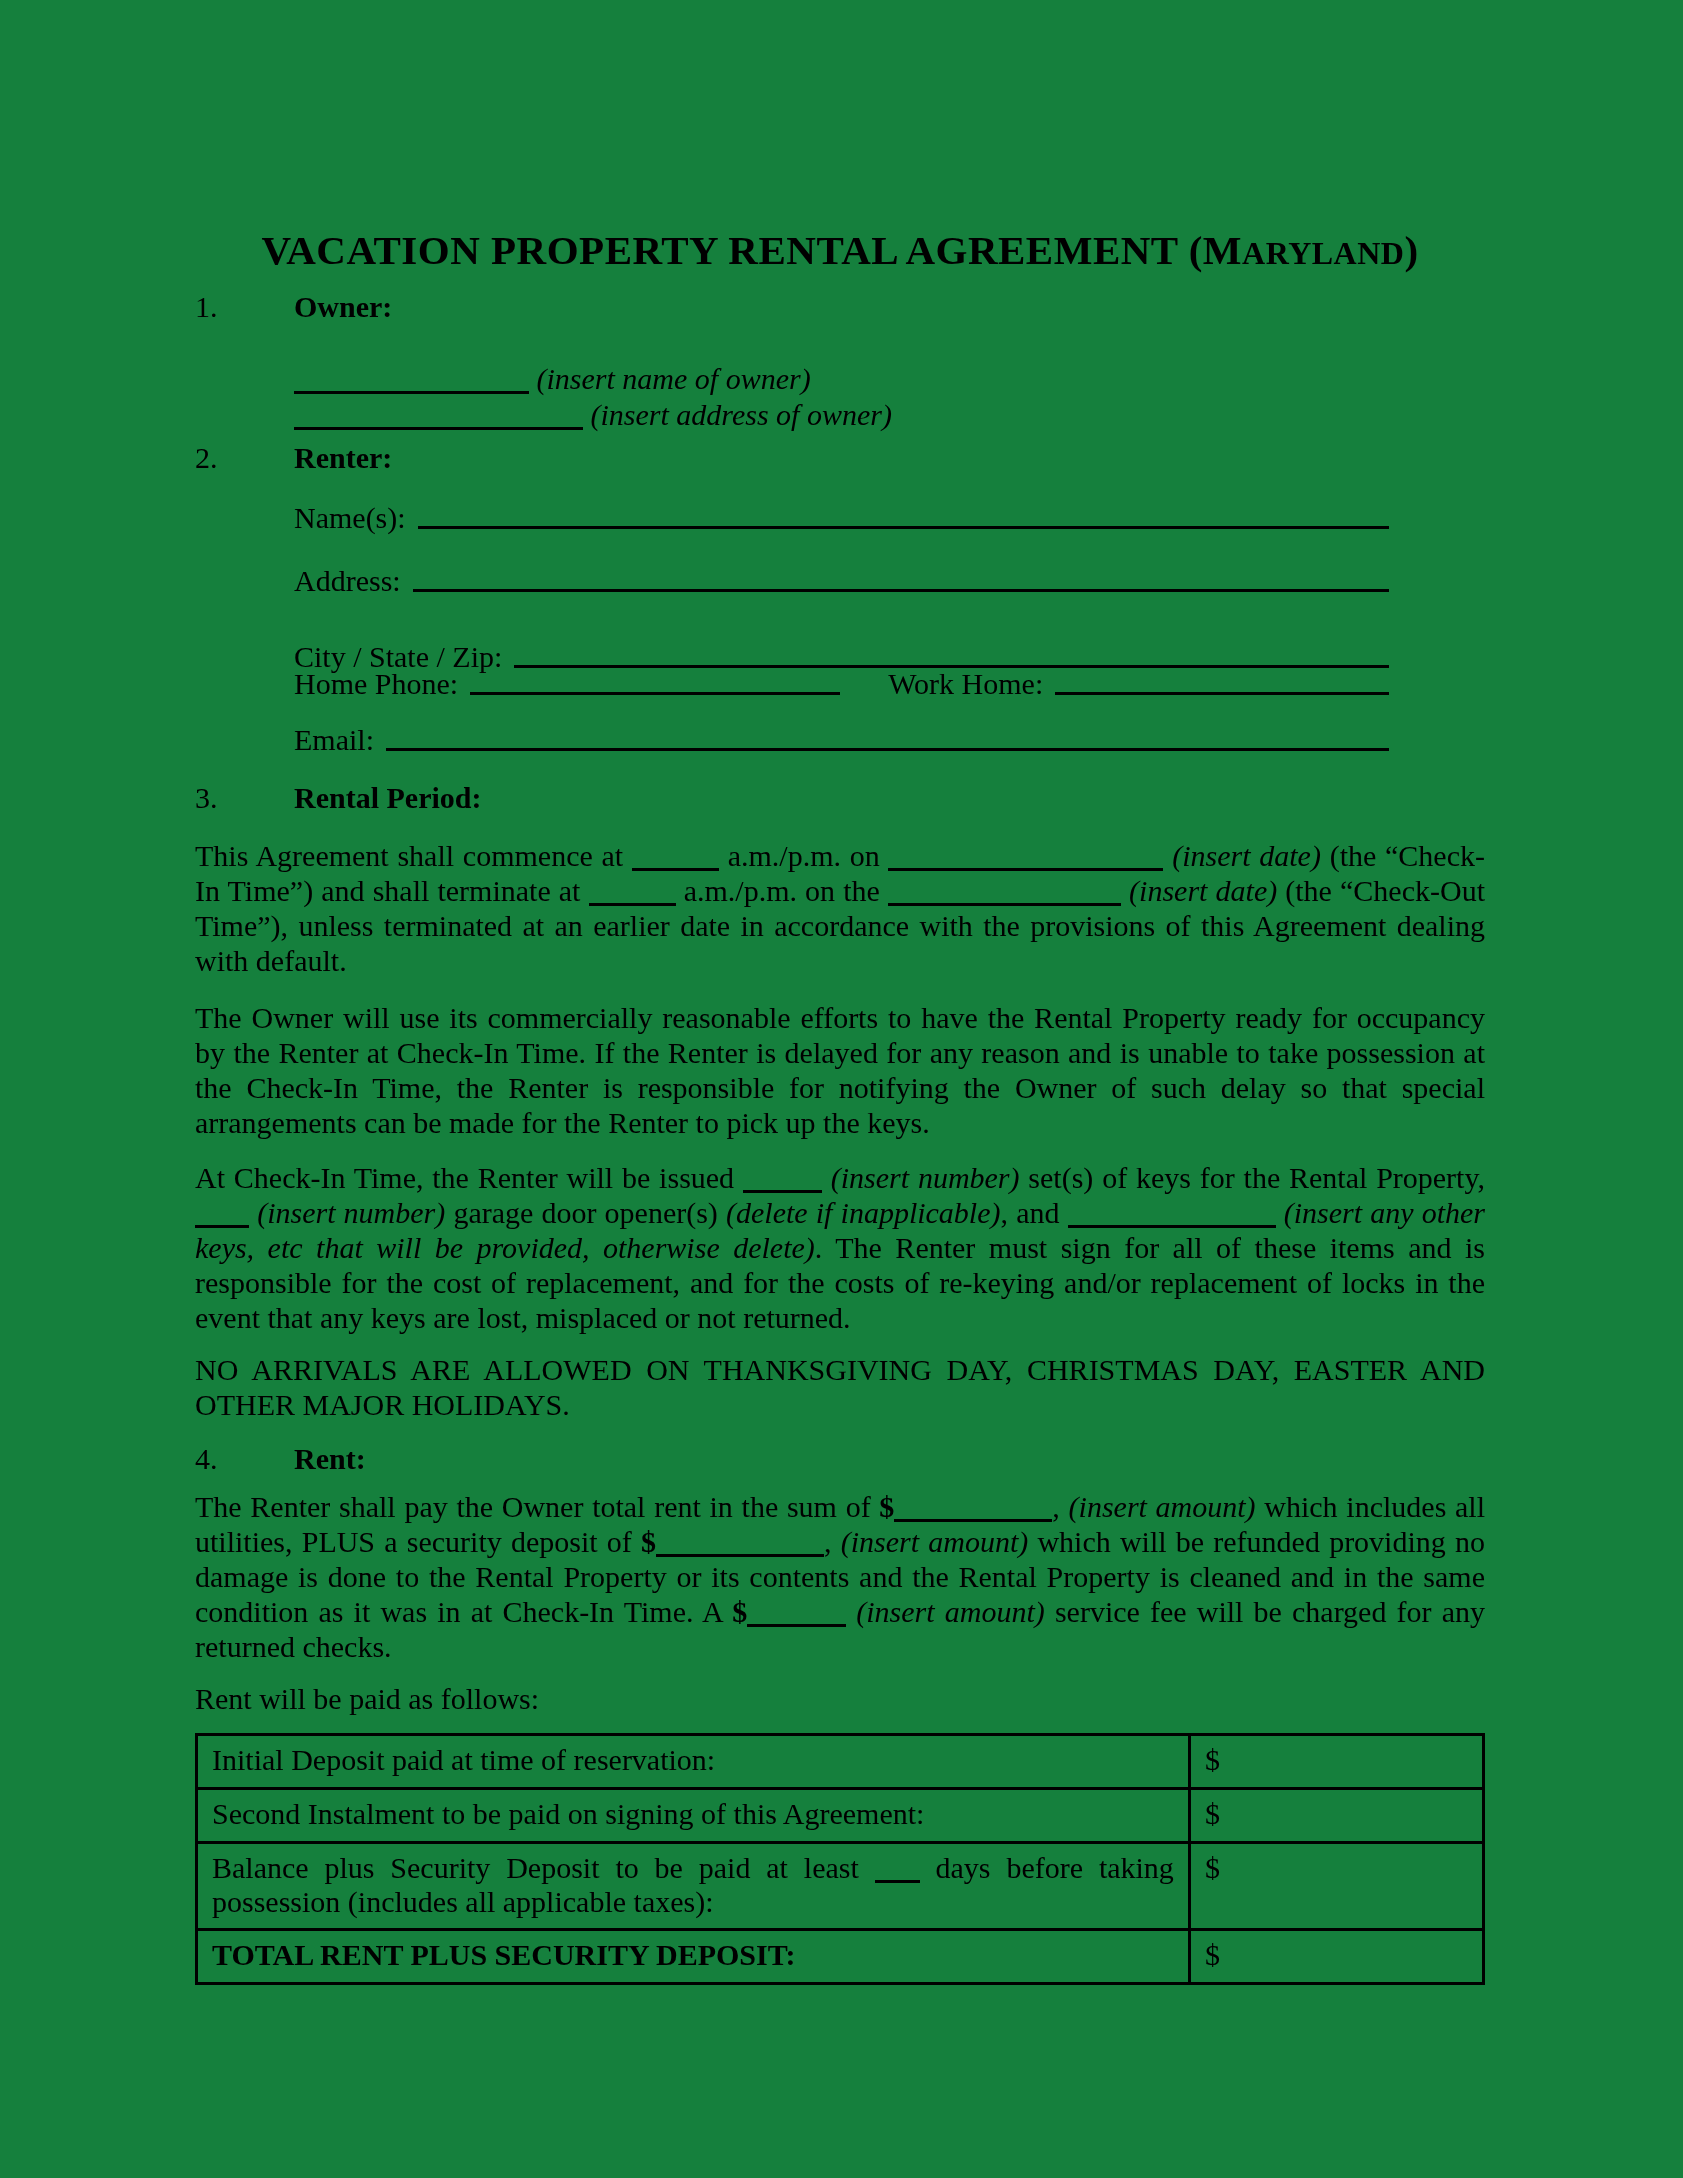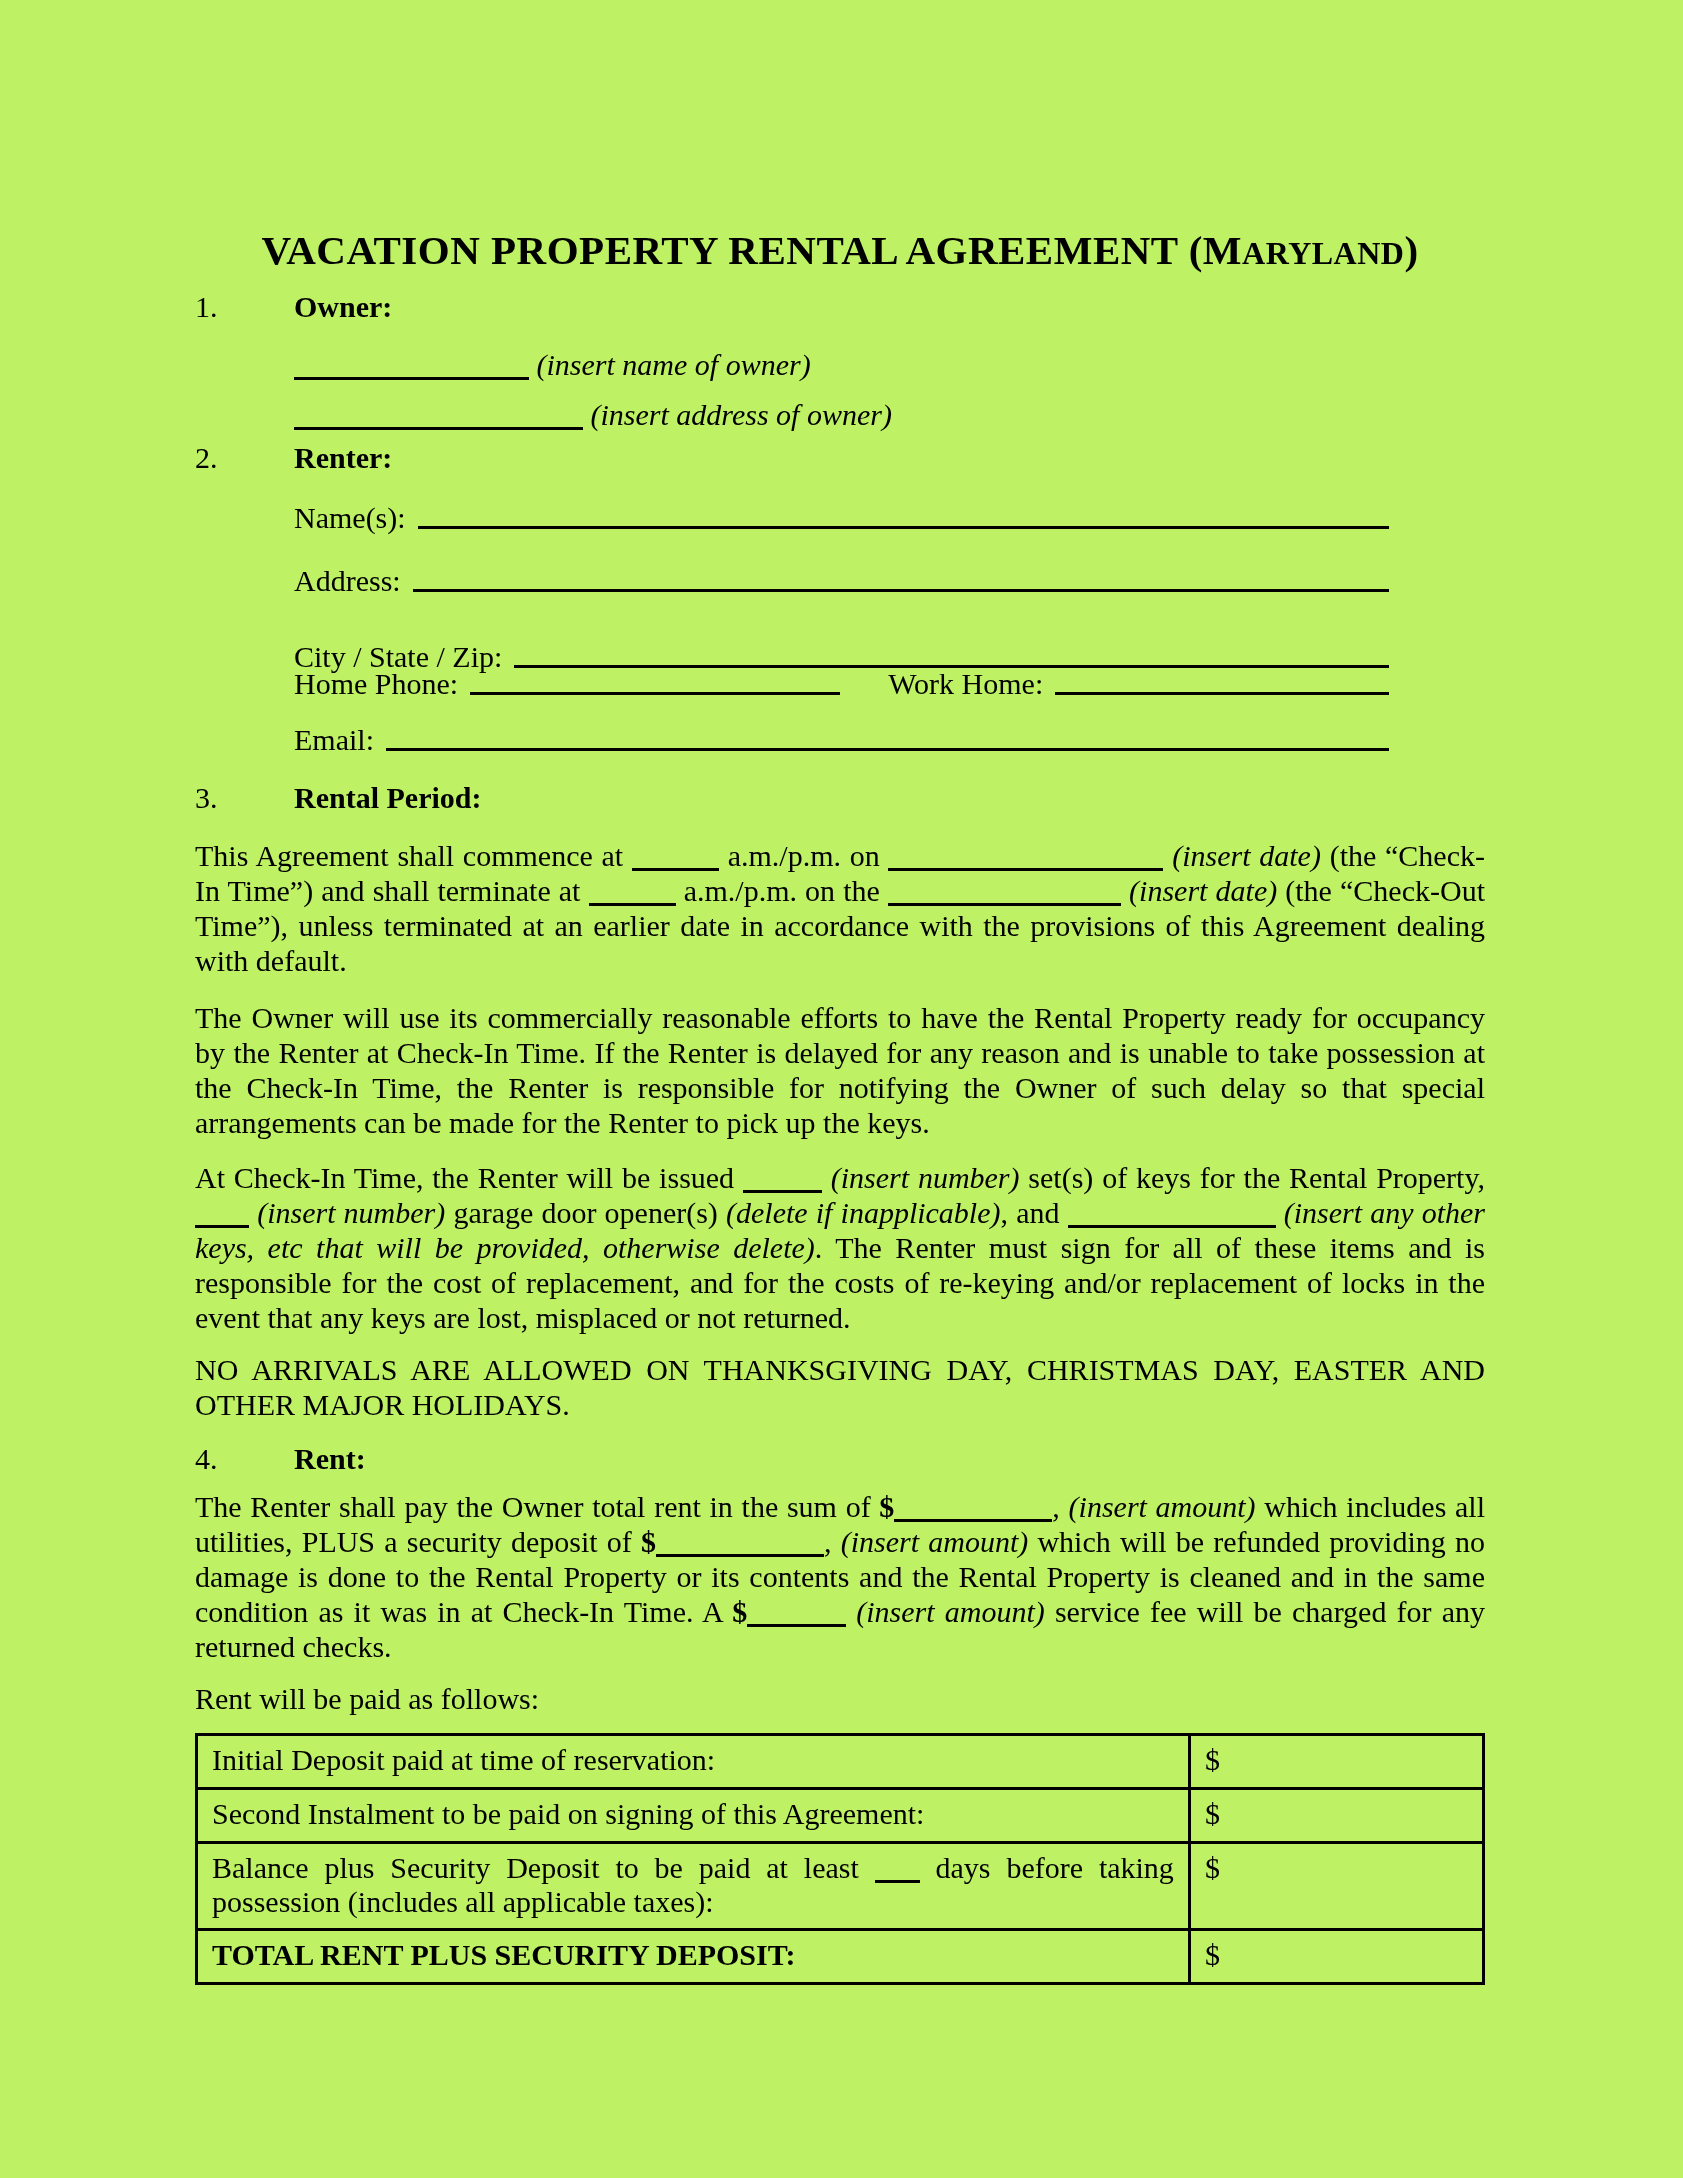--- a/index.html
+++ b/index.html
@@ -11,7 +11,7 @@
     position: relative;
     width: 1683px;
     height: 2178px;
-    background: #bef264;
+    background: #15803d;
     font-family: "Liberation Serif", "DejaVu Serif", serif;
     font-size: 30px;
     color: #000000;

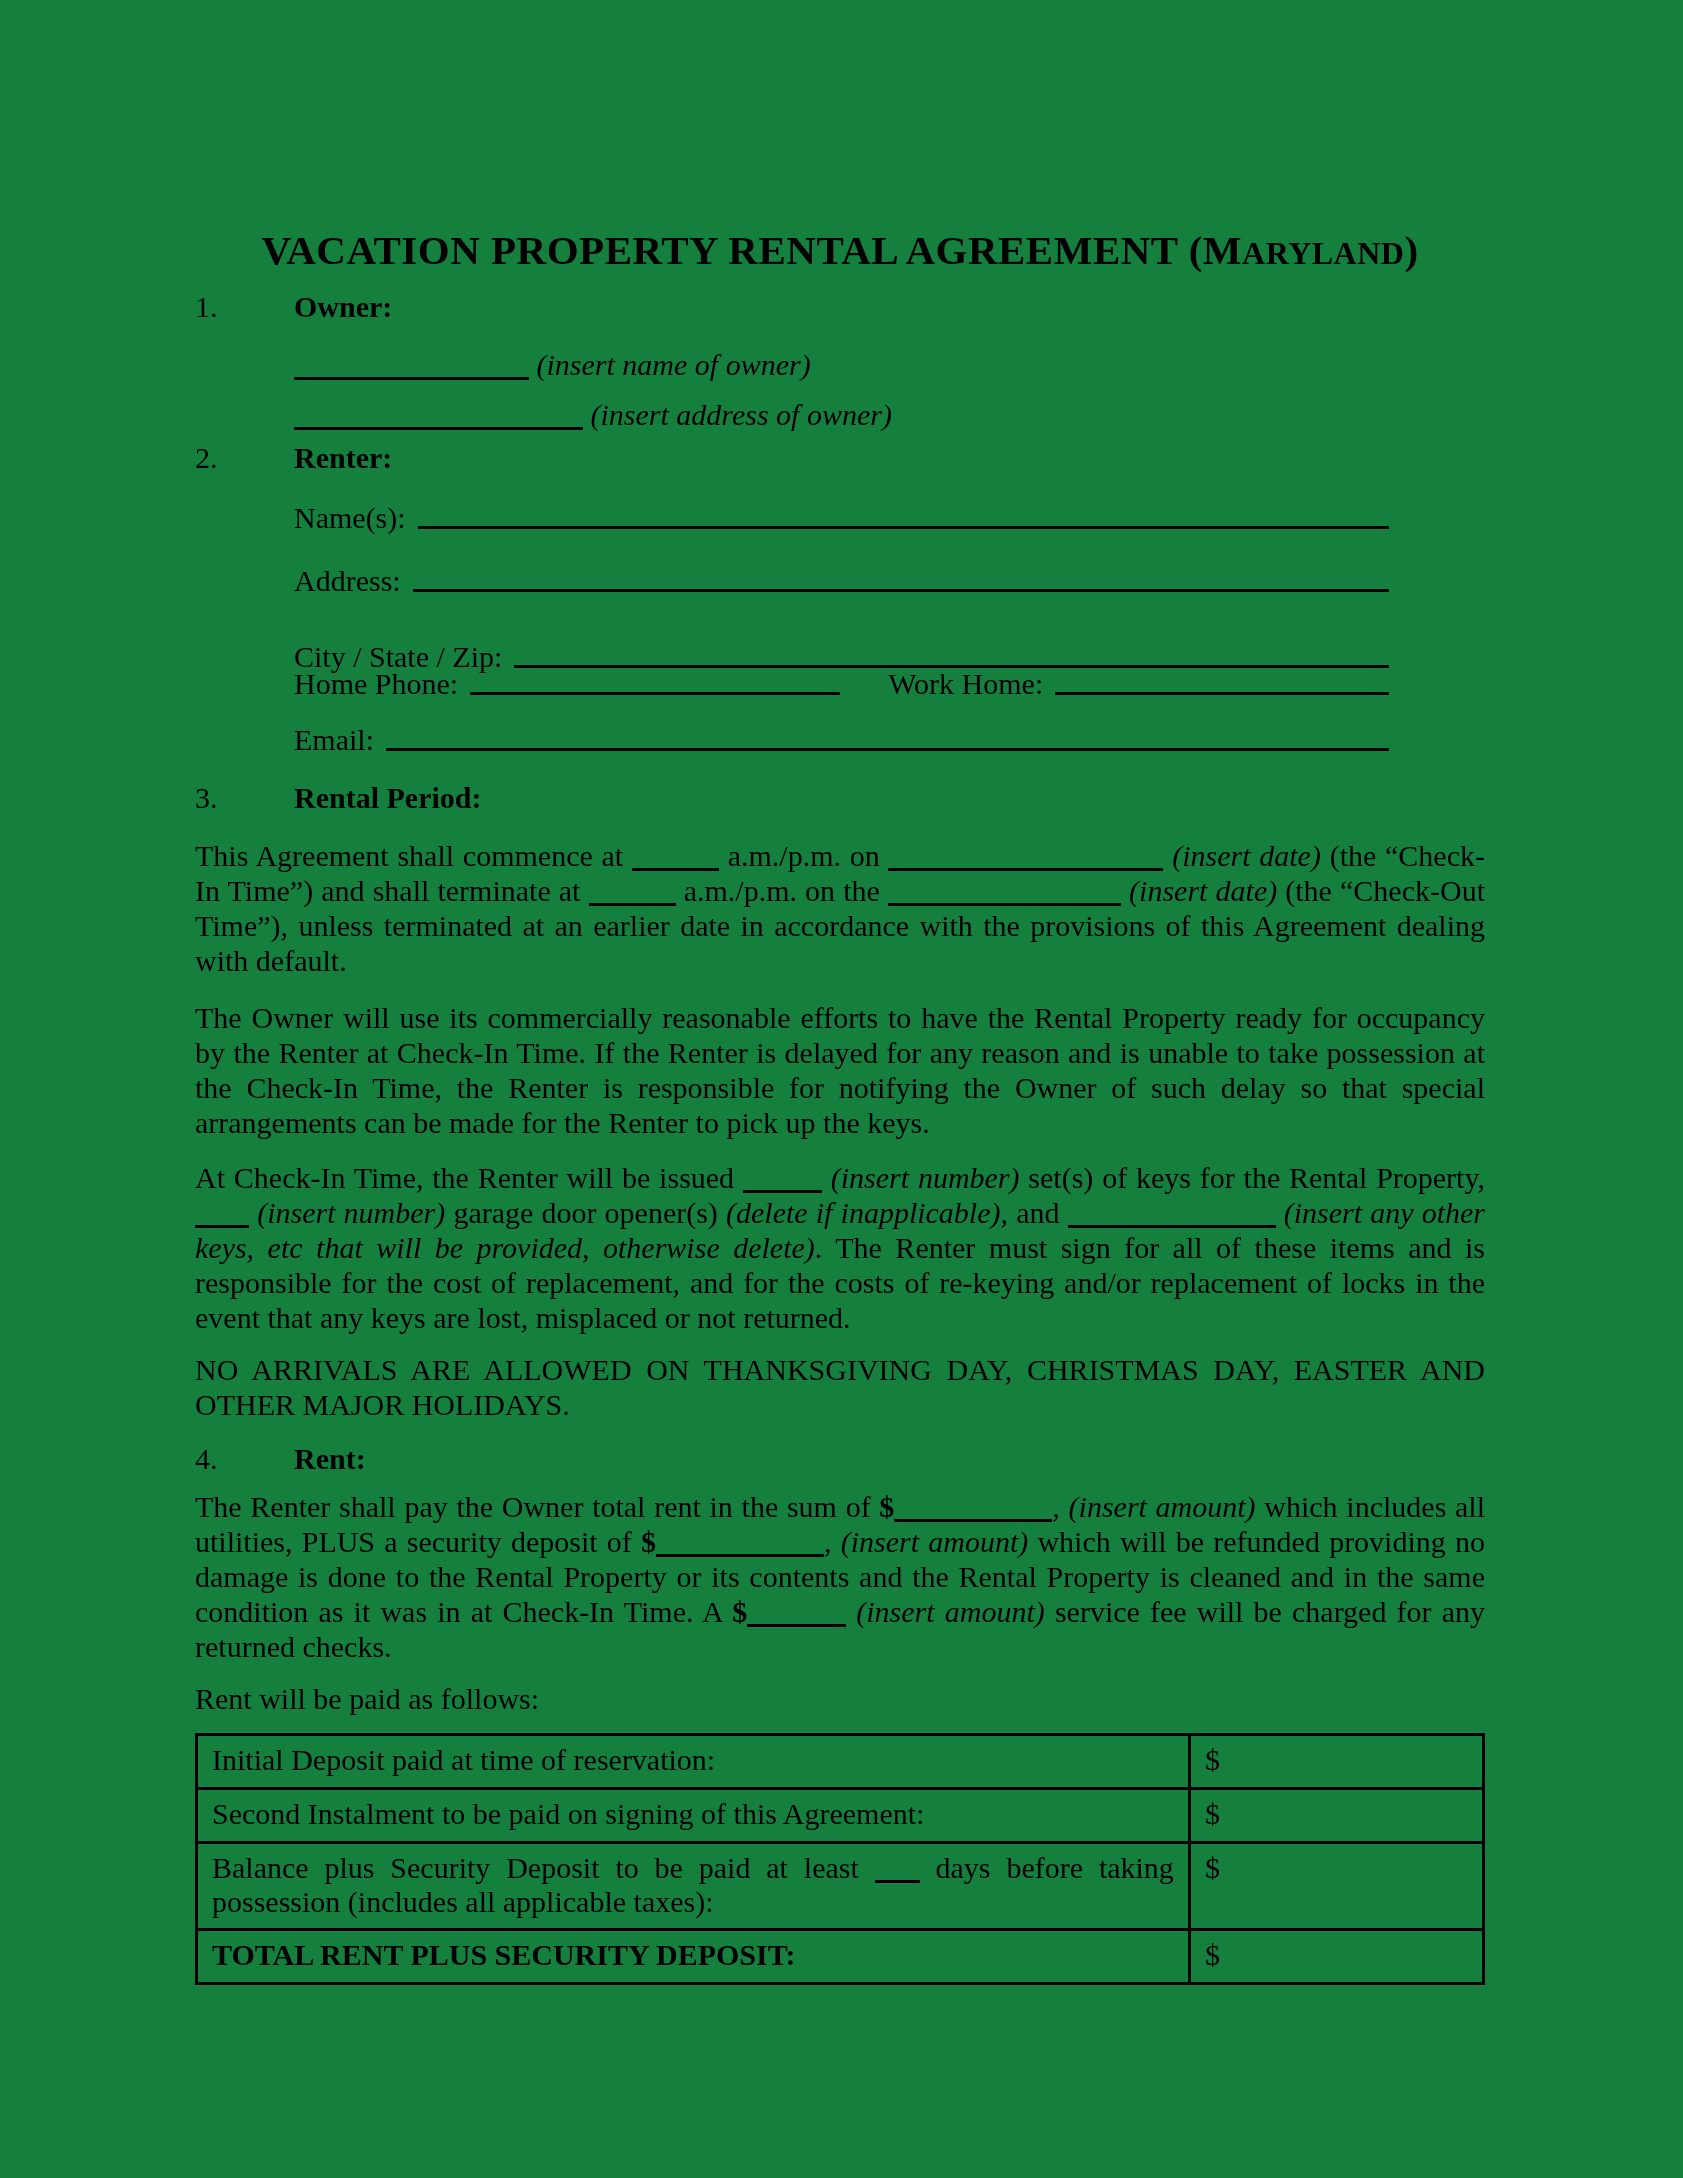--- a/index.html
+++ b/index.html
@@ -104,7 +104,7 @@
       <span class="sec-num">1.</span>
       <span class="sec-label">Owner:</span>
     </div>
-    <div class="abs owner-row" style="top:348px;"><span class="blank" style="width: 235px;"></span> <i>(insert name of owner)</i></div>
+    <div class="abs owner-row" style="top:362px;"><span class="blank" style="width: 235px;"></span> <i>(insert name of owner)</i></div>
     <div class="abs owner-row" style="top:398px;"><span class="blank" style="width: 289px;"></span> <i>(insert address of owner)</i></div>
 
     <div class="abs sec-head" style="top:440px;">

